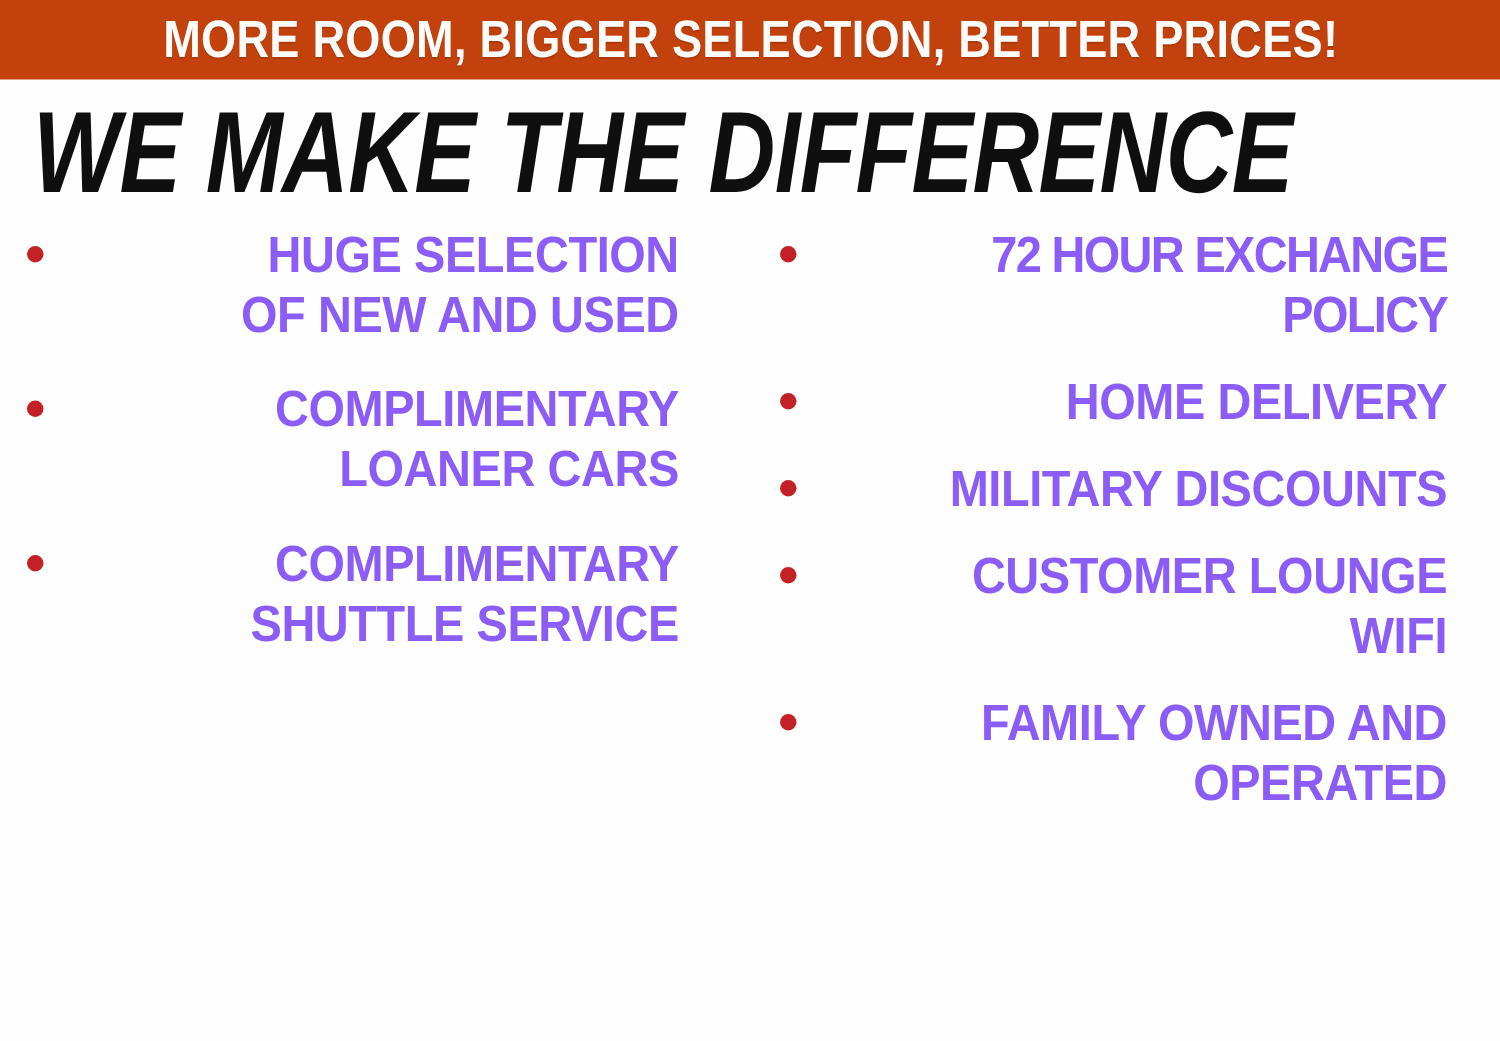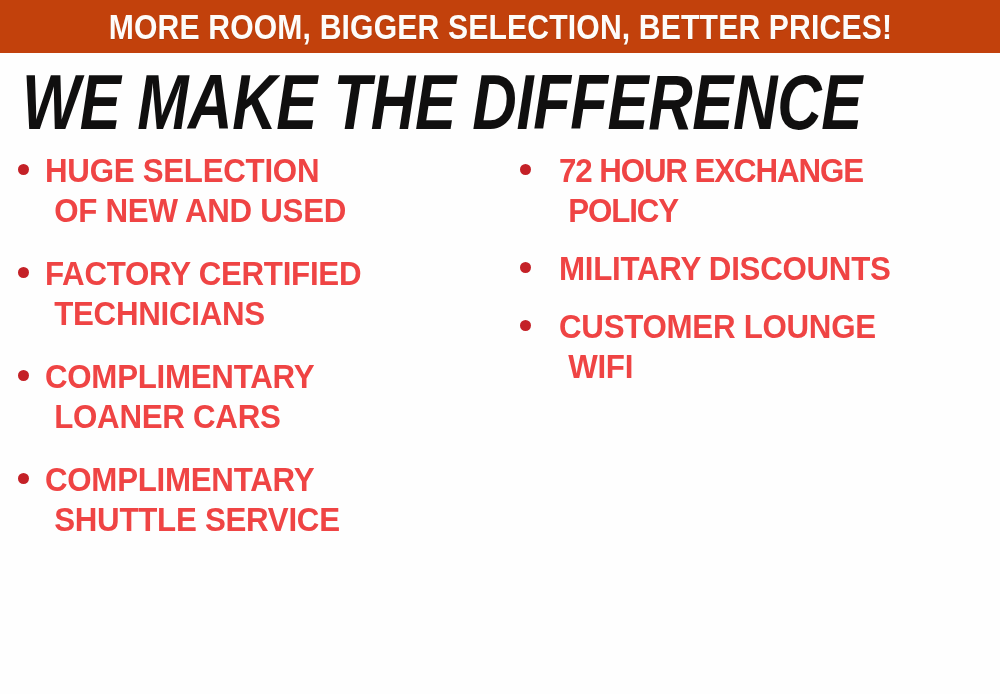--- a/index.html
+++ b/index.html
@@ -90,12 +90,13 @@
   .bullet-item {
     display: flex;
     align-items: flex-start;
-    color: #ef4444;
+    color: #8b5cf6;
     font-family: "Liberation Sans", sans-serif;
     font-weight: bold;
     font-size: 34px;
     line-height: 40px;
     letter-spacing: -0.3px;
+    text-align: right;
   }
   .col-left  .bullet-item { margin-bottom: 23px; }
   .col-right .bullet-item { margin-bottom: 18px; gap: 12px; }

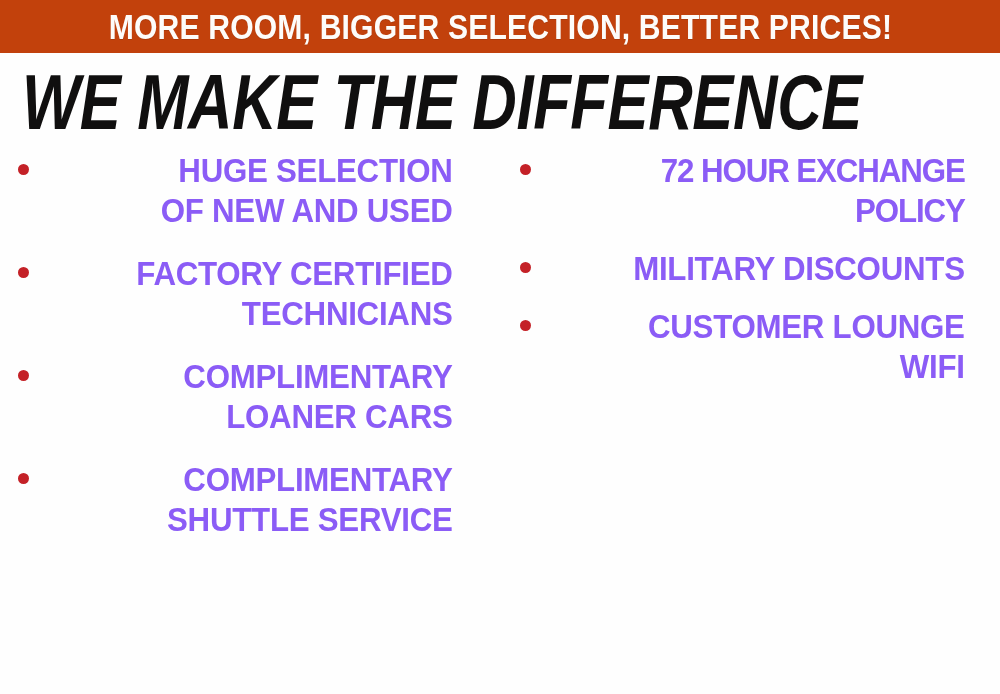--- a/index.html
+++ b/index.html
@@ -147,13 +147,6 @@
       </div>
 
 
-      <div class="bullet-item">
-        <span class="dot"></span>
-        <span class="label">
-          <span>FACTORY CERTIFIED</span>
-          <span class="line2">TECHNICIANS</span>
-        </span>
-      </div>
 
       <div class="bullet-item">
         <span class="dot"></span>

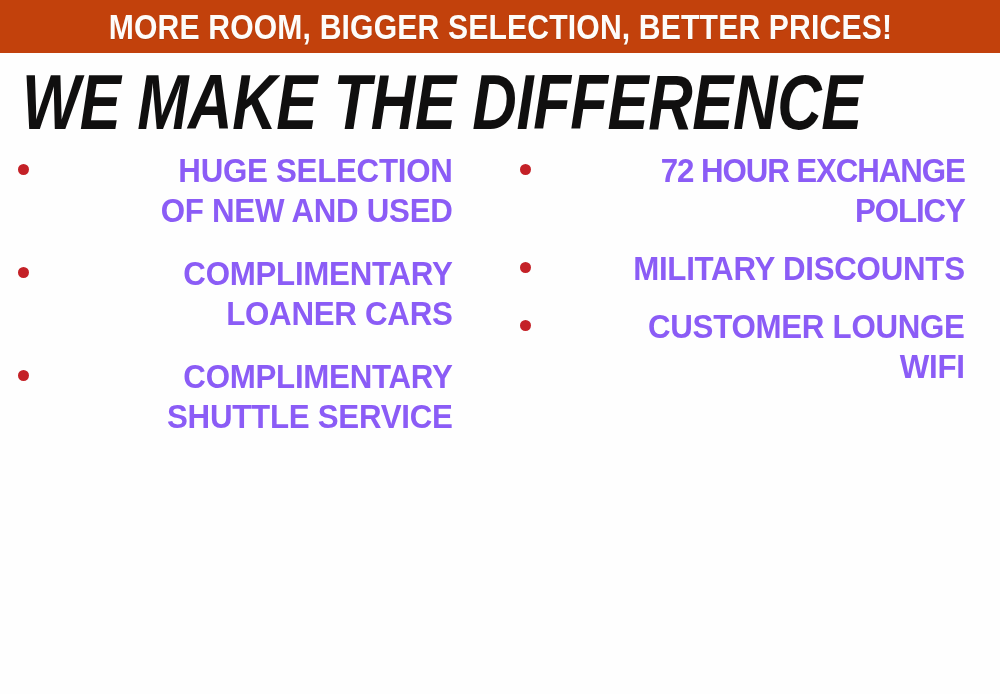--- a/index.html
+++ b/index.html
@@ -176,6 +176,12 @@
         </span>
       </div>
 
+      <div class="bullet-item">
+        <span class="dot"></span>
+        <span class="label">
+          <span>HOME DELIVERY</span>
+        </span>
+      </div>
 
       <div class="bullet-item">
         <span class="dot"></span>

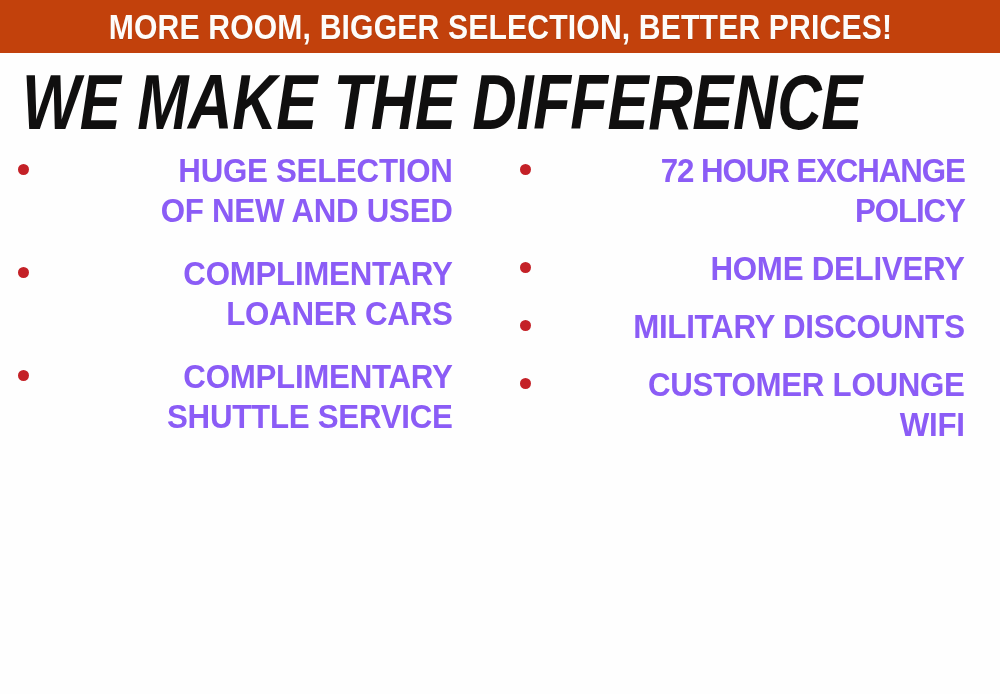--- a/index.html
+++ b/index.html
@@ -198,6 +198,13 @@
         </span>
       </div>
 
+      <div class="bullet-item">
+        <span class="dot"></span>
+        <span class="label">
+          <span>FAMILY OWNED AND</span>
+          <span class="line2">OPERATED</span>
+        </span>
+      </div>
 
 
     </div>

